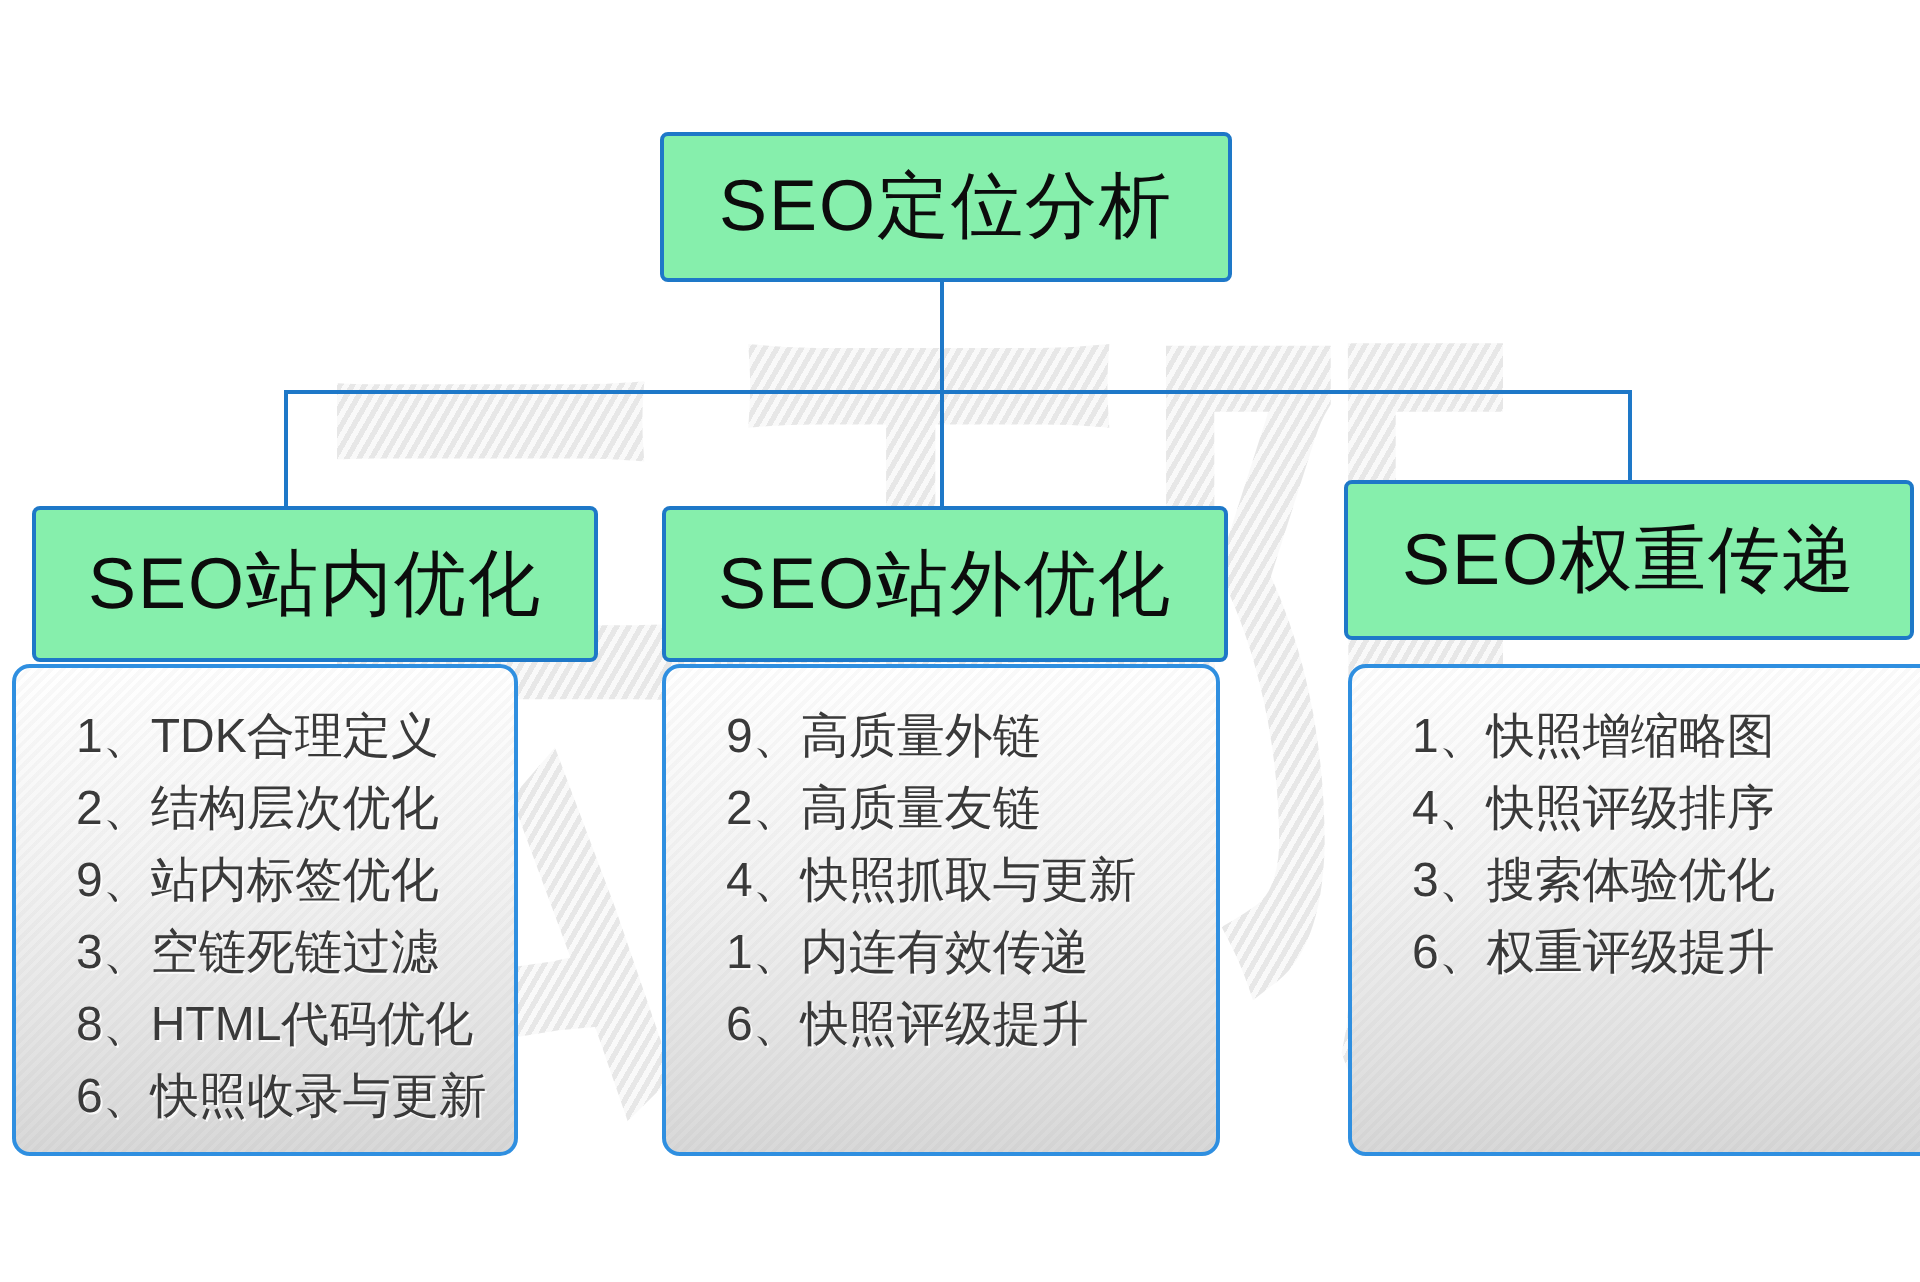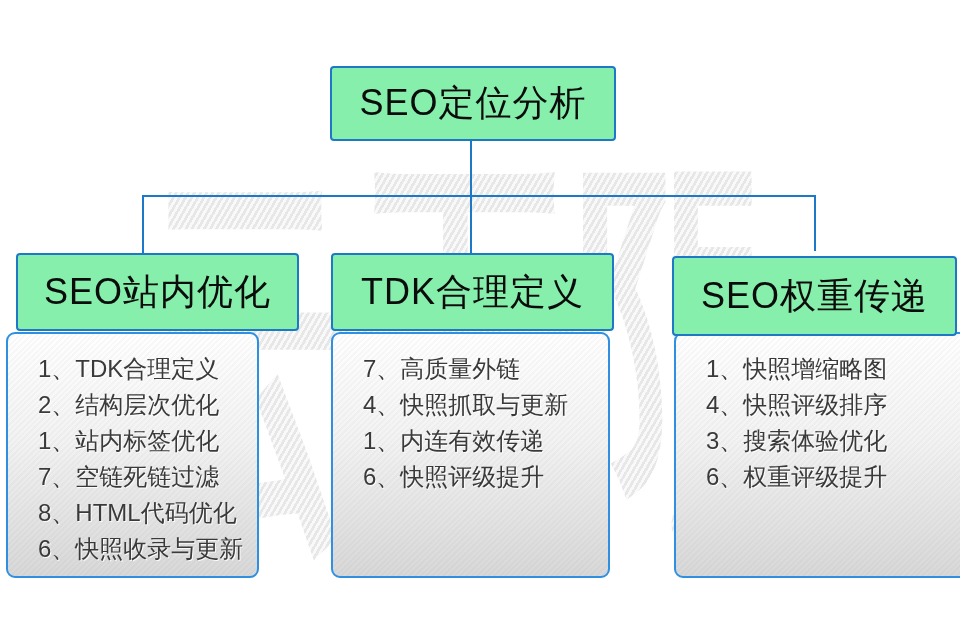--- a/index.html
+++ b/index.html
@@ -72,7 +72,7 @@
   <div class="node" id="root-box">SEO定位分析</div>
 
   <div class="node" id="hdr-0">SEO站内优化</div>
-  <div class="node" id="hdr-1">TDK合理定义</div>
+  <div class="node" id="hdr-1">SEO站外优化</div>
   <div class="node" id="hdr-2">SEO权重传递</div>
 
   <div class="panel" id="panel-0">

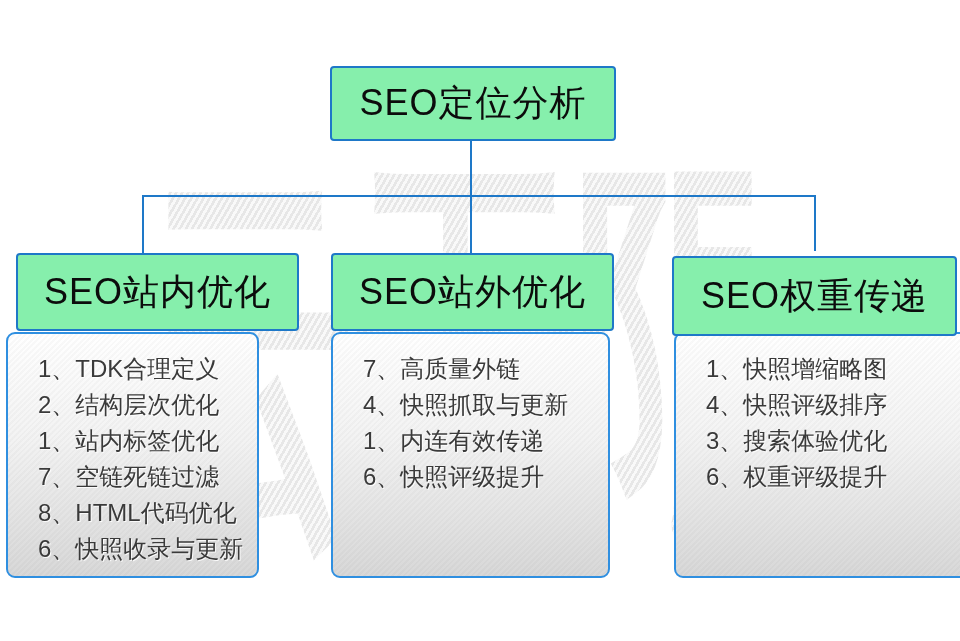--- a/index.html
+++ b/index.html
@@ -39,7 +39,7 @@
   #root-box{left:330px;top:66px;width:282px;height:71px;}
   #hdr-0{left:16px;top:253px;width:279px;height:74px;}
   #hdr-1{left:331px;top:253px;width:279px;height:74px;}
-  #hdr-2{left:672px;top:256px;width:281px;height:76px;}
+  #hdr-2{left:672px;top:240px;width:281px;height:76px;}
   
   .panel{
     position:absolute;border:2px solid #2f8fe0;border-radius:9px;z-index:1;

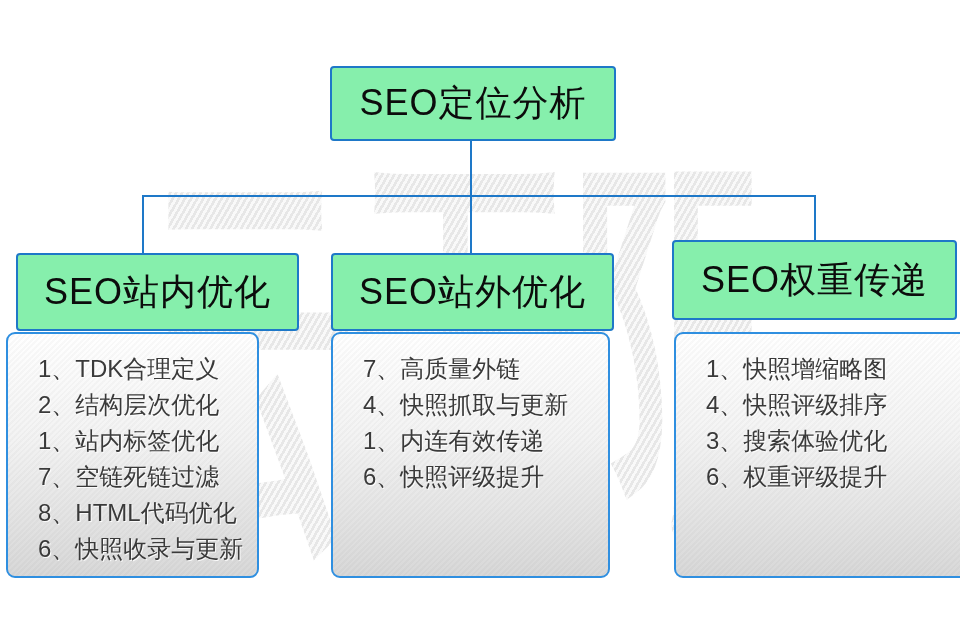--- a/index.html
+++ b/index.html
@@ -85,7 +85,7 @@
   </div>
 
   <div class="panel" id="panel-1">
-    <div class="li">7、高质量外链</div>
+    <div class="li">9、高质量外链</div>
     <div class="li">4、快照抓取与更新</div>
     <div class="li">1、内连有效传递</div>
     <div class="li">6、快照评级提升</div>

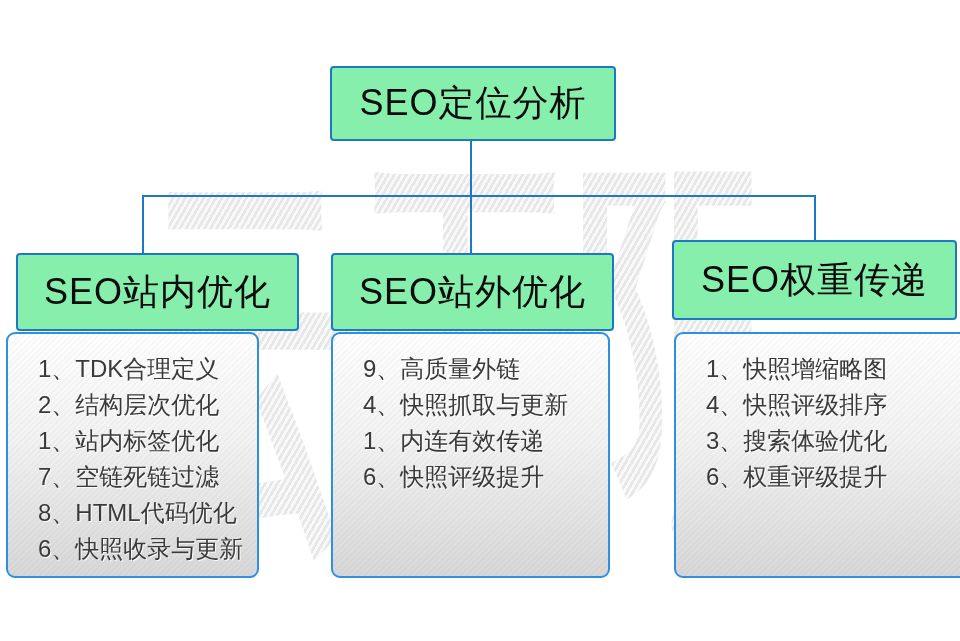--- a/index.html
+++ b/index.html
@@ -86,6 +86,7 @@
 
   <div class="panel" id="panel-1">
     <div class="li">9、高质量外链</div>
+    <div class="li">2、高质量友链</div>
     <div class="li">4、快照抓取与更新</div>
     <div class="li">1、内连有效传递</div>
     <div class="li">6、快照评级提升</div>

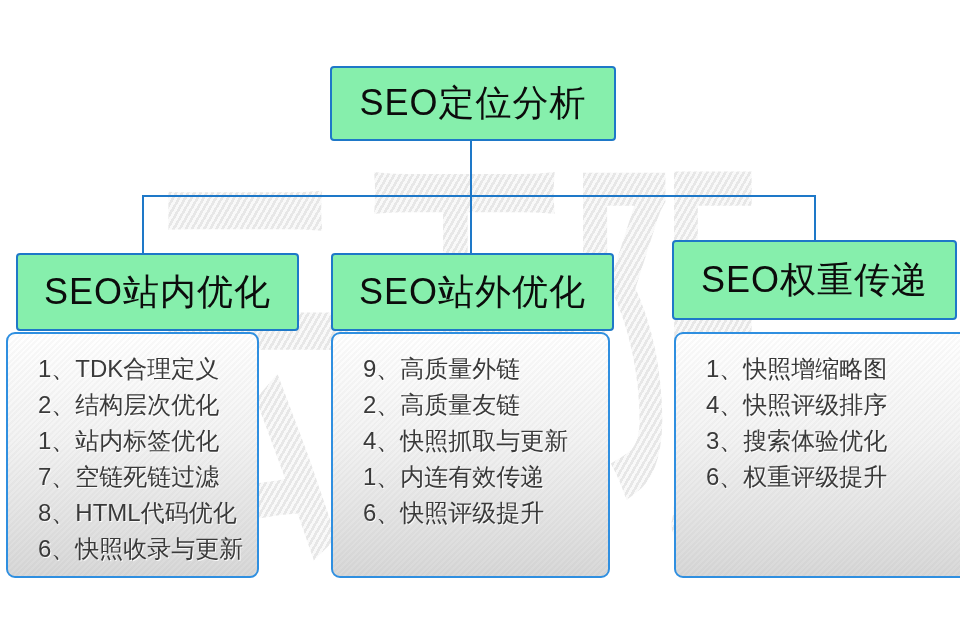--- a/index.html
+++ b/index.html
@@ -78,7 +78,7 @@
   <div class="panel" id="panel-0">
     <div class="li">1、TDK合理定义</div>
     <div class="li">2、结构层次优化</div>
-    <div class="li">1、站内标签优化</div>
+    <div class="li">9、站内标签优化</div>
     <div class="li">7、空链死链过滤</div>
     <div class="li">8、HTML代码优化</div>
     <div class="li">6、快照收录与更新</div>

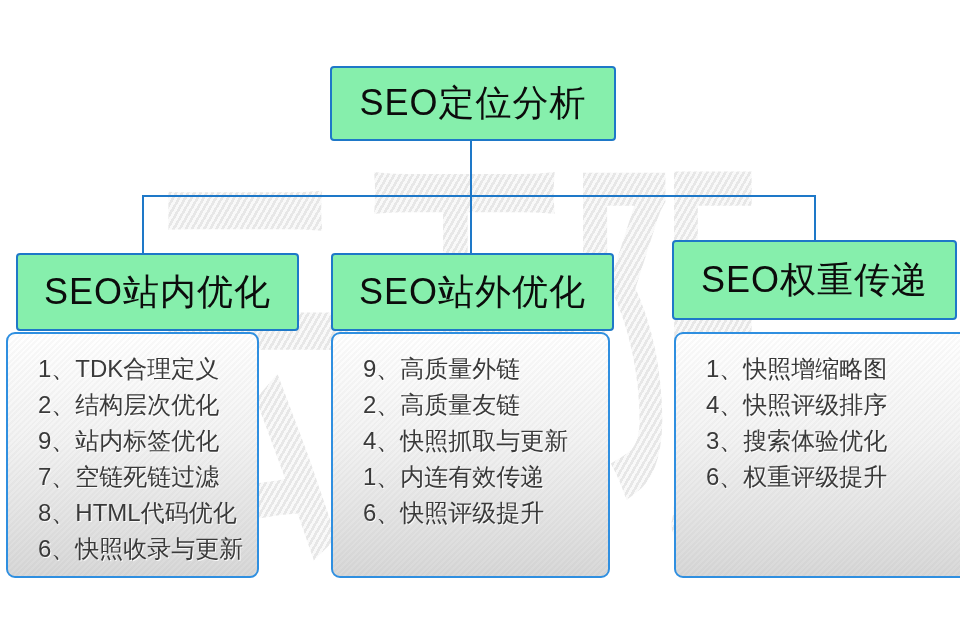--- a/index.html
+++ b/index.html
@@ -79,7 +79,7 @@
     <div class="li">1、TDK合理定义</div>
     <div class="li">2、结构层次优化</div>
     <div class="li">9、站内标签优化</div>
-    <div class="li">7、空链死链过滤</div>
+    <div class="li">3、空链死链过滤</div>
     <div class="li">8、HTML代码优化</div>
     <div class="li">6、快照收录与更新</div>
   </div>

